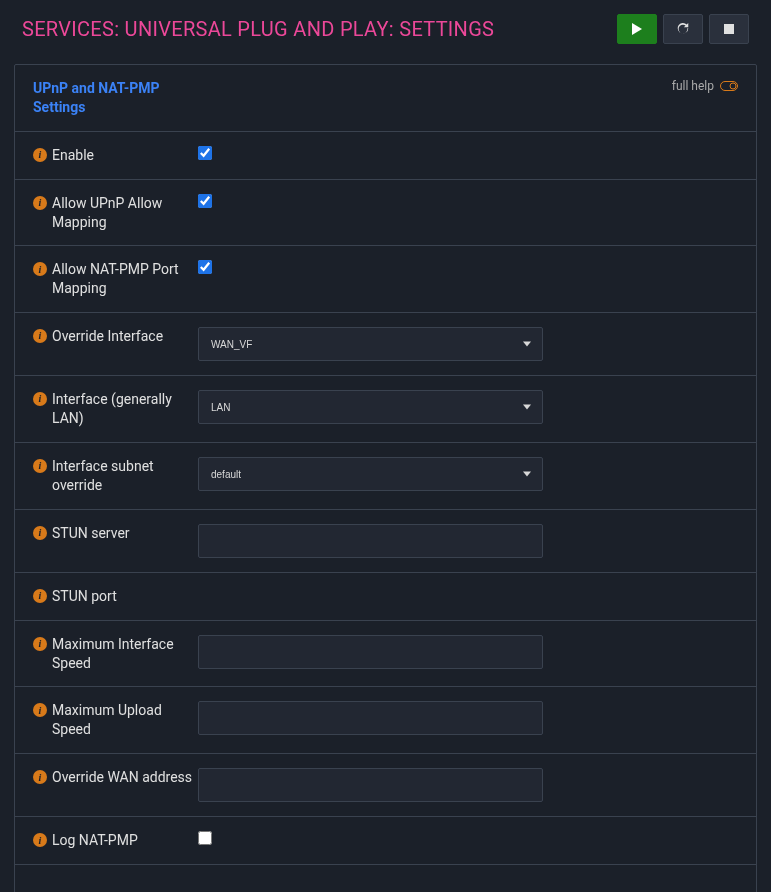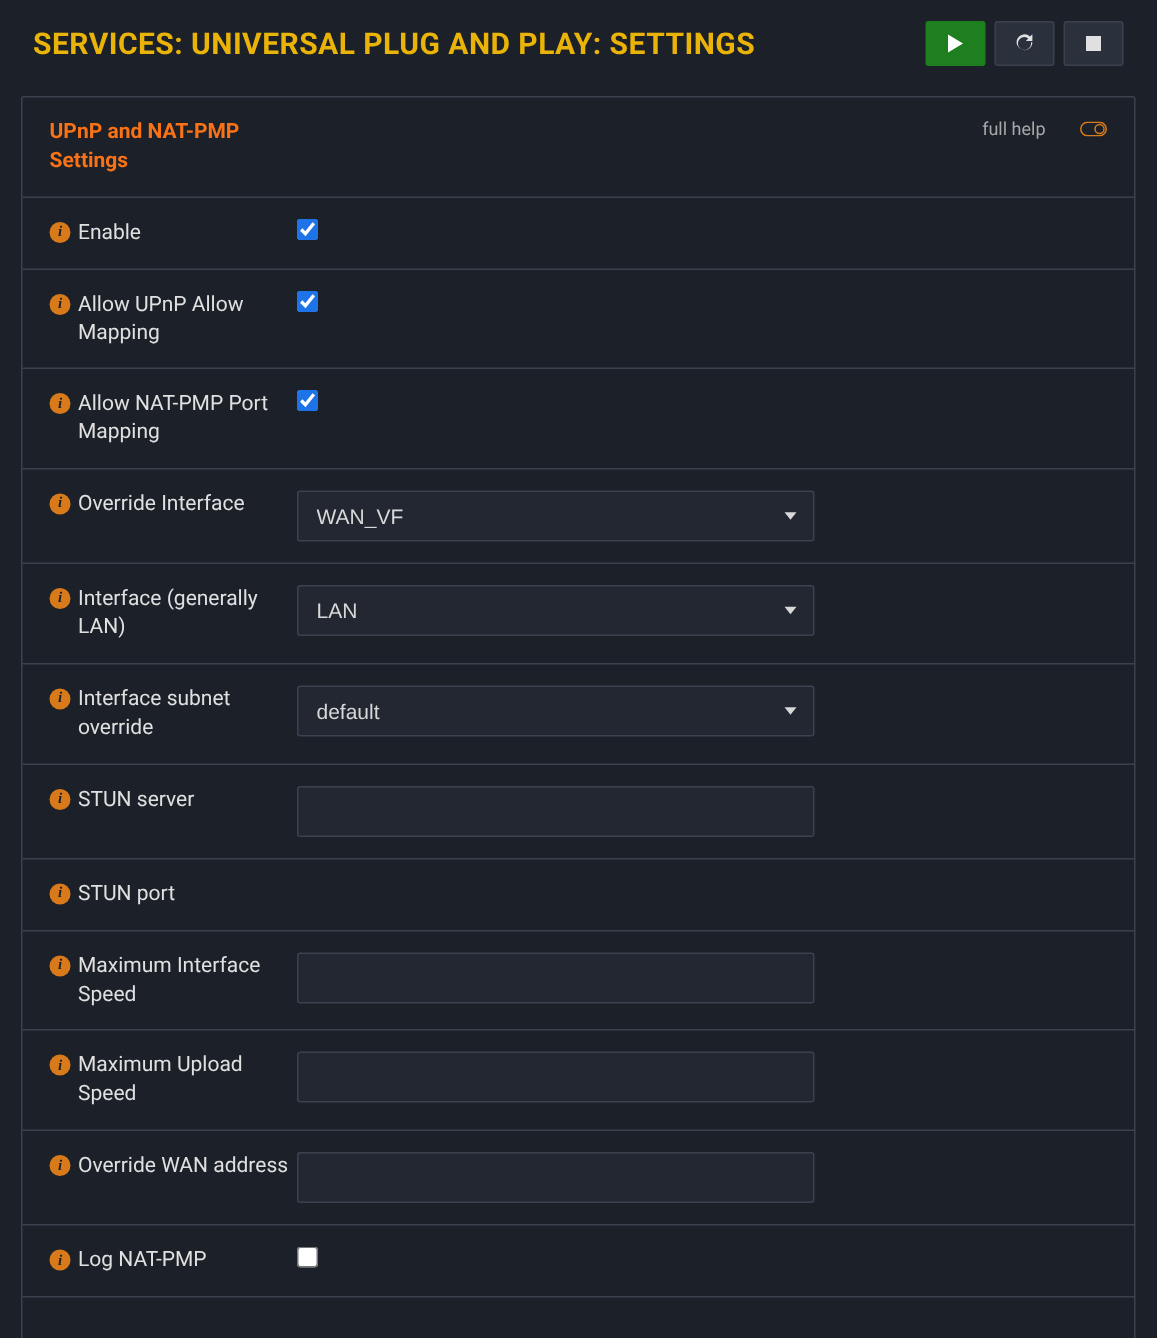--- a/index.html
+++ b/index.html
@@ -21,8 +21,8 @@
     }
     .header h1 {
       font-size: 20px;
-      font-weight: 700;
-      color: #eab308;
+      font-weight: 400;
+      color: #ec4899;
       letter-spacing: 0.3px;
     }
     .header-actions { display: flex; gap: 6px; }

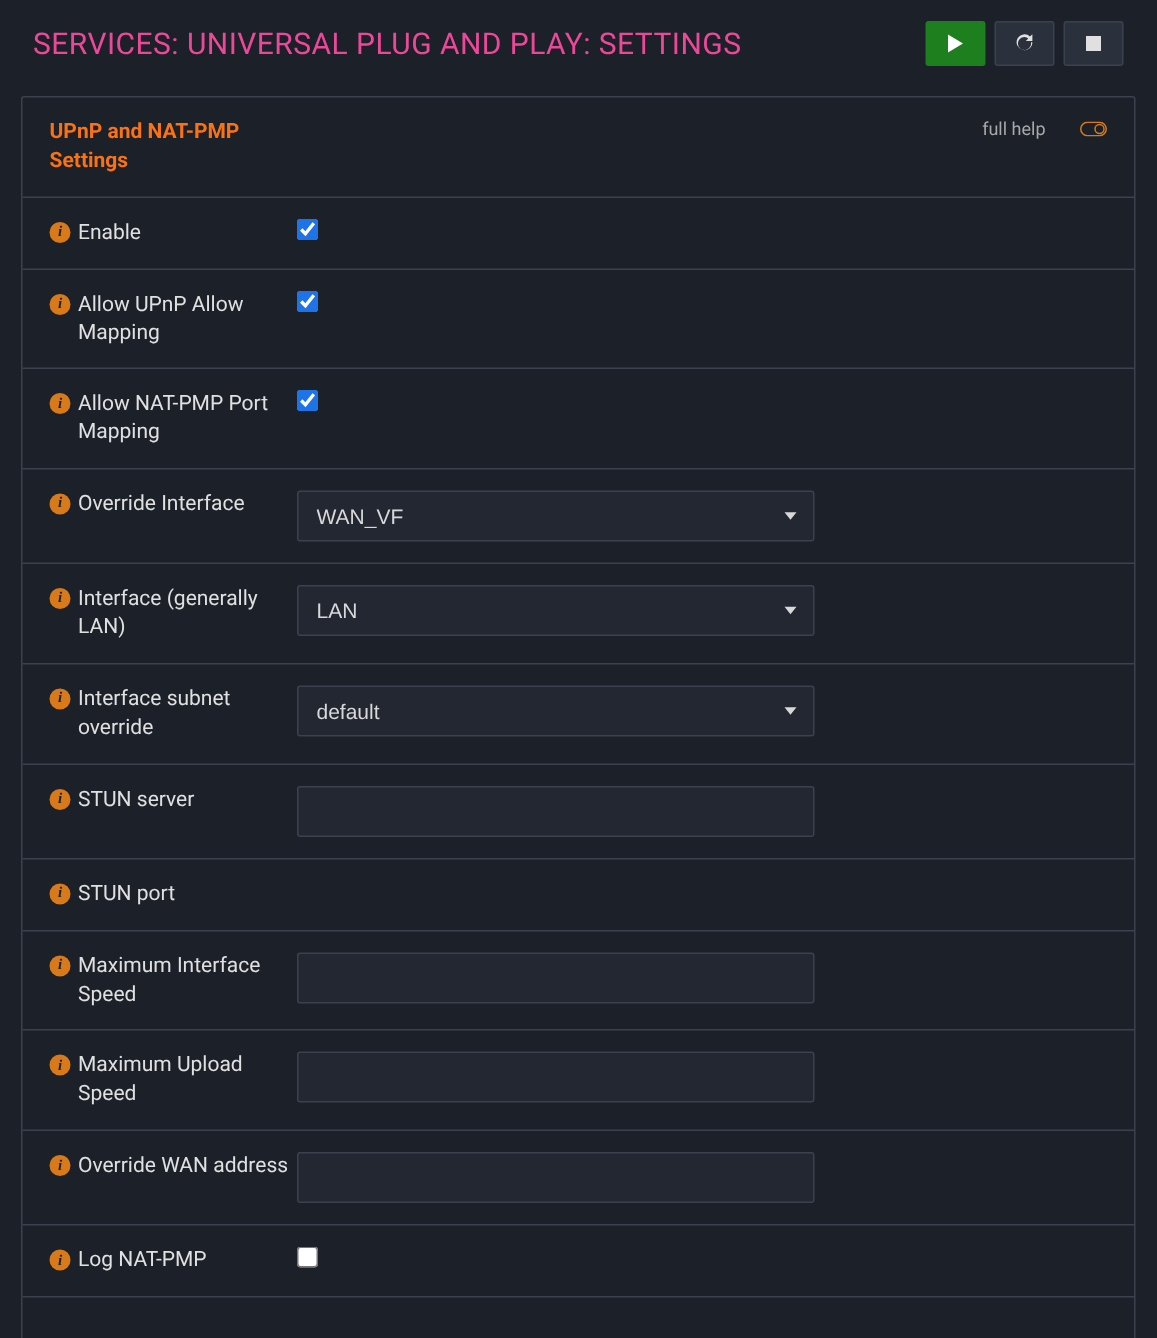--- a/index.html
+++ b/index.html
@@ -52,7 +52,7 @@
     }
     .panel-head .title {
       font-weight: 700;
-      color: #f97316;
+      color: #3b82f6;
       max-width: 160px;
       line-height: 1.35;
     }

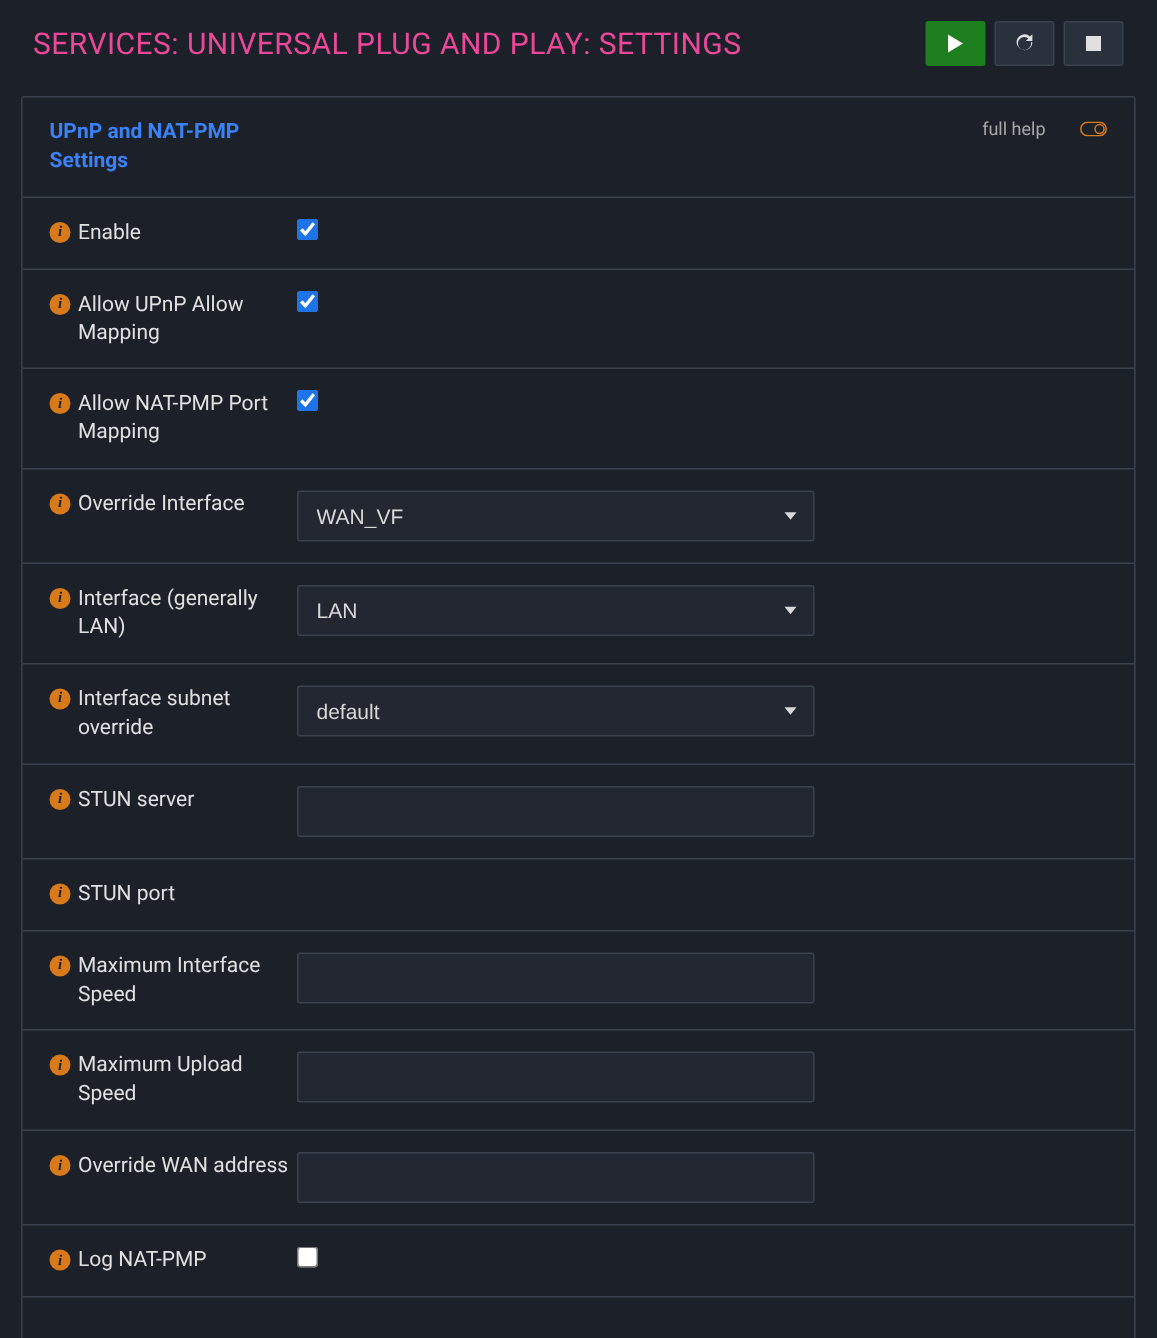--- a/index.html
+++ b/index.html
@@ -61,7 +61,7 @@
       color: #a9a9a9;
       display: flex;
       align-items: center;
-      gap: 23px;
+      gap: 6px;
       cursor: pointer;
       text-align: right;
     }

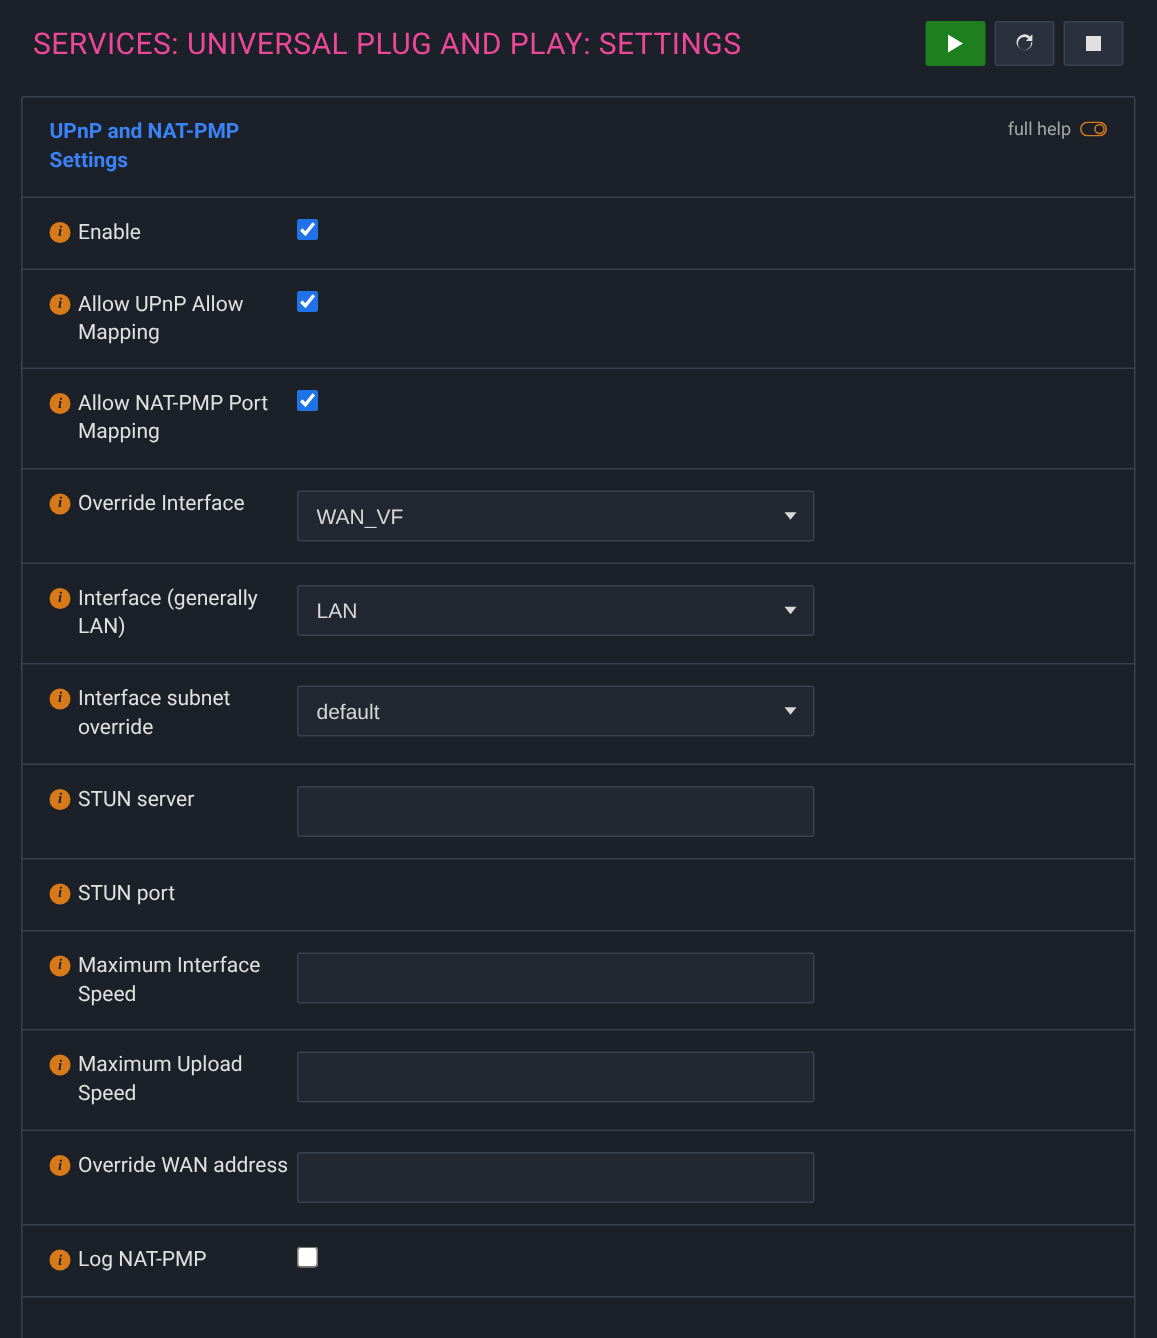--- a/index.html
+++ b/index.html
@@ -115,7 +115,7 @@
       border: 1px solid #3a424f;
       border-radius: 2px;
       color: #d8d8d8;
-      font-size: 14px;
+      font-size: 10px;
       padding: 0 12px;
     }
     .text-input::placeholder { color: #6b7280; }

